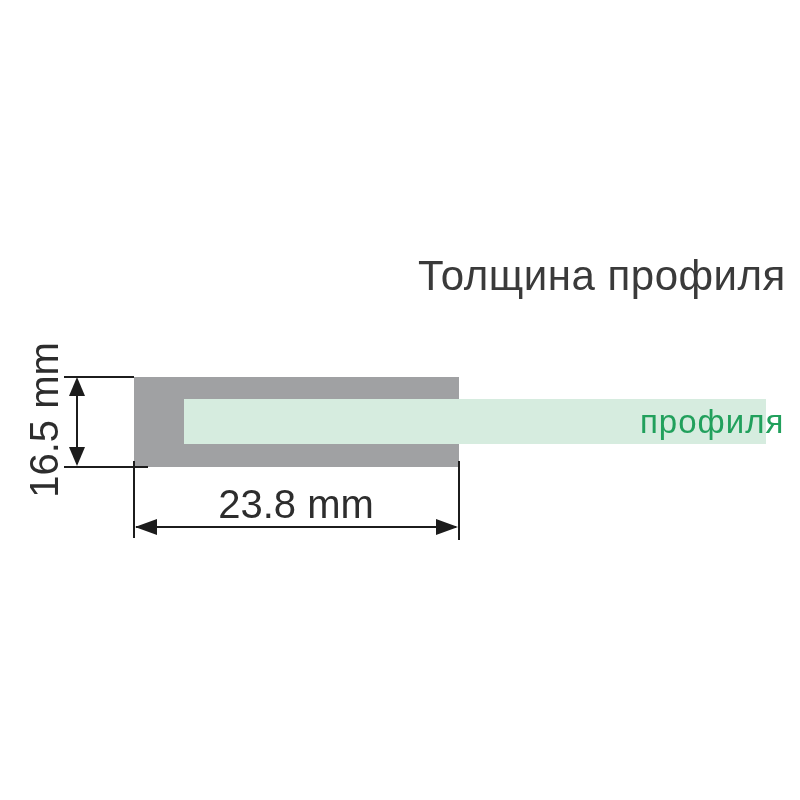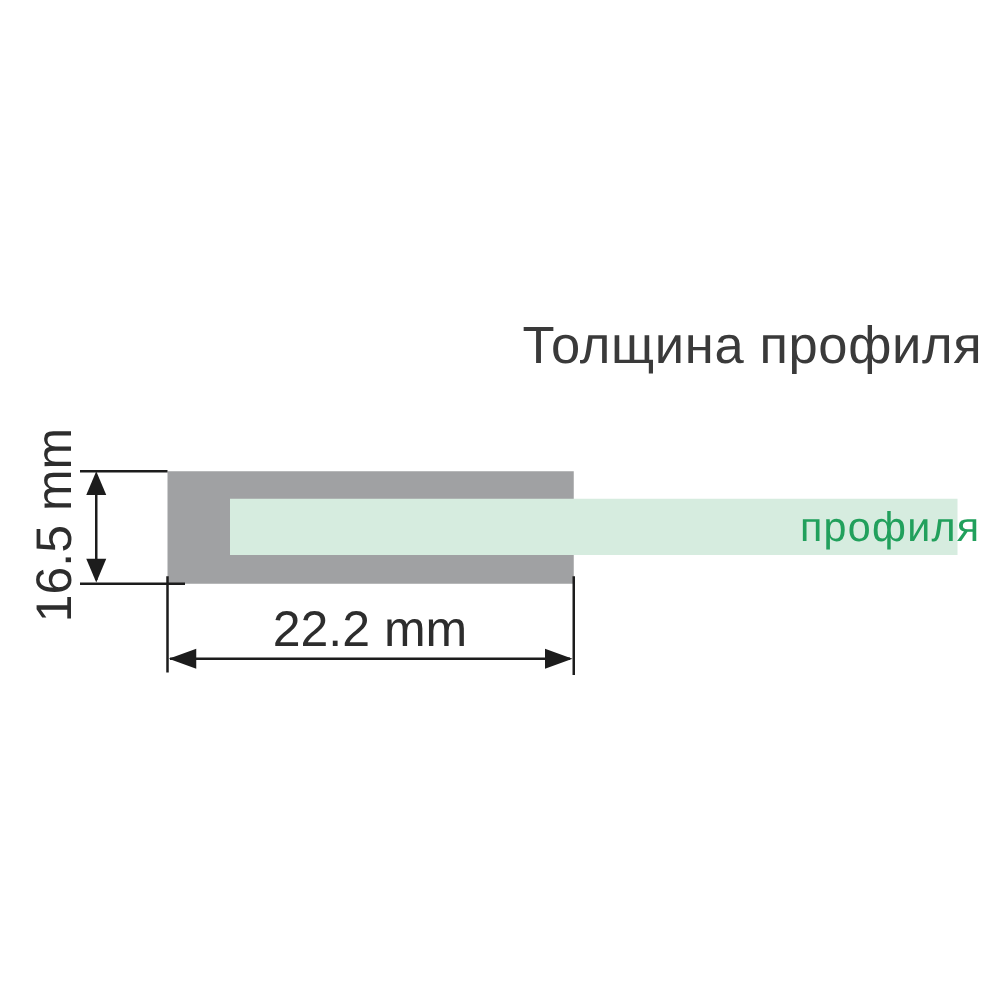--- a/index.html
+++ b/index.html
@@ -146,7 +146,7 @@
   <div class="abs line dim-h"></div>
   <div class="abs arrow arrow-left"></div>
   <div class="abs arrow arrow-right"></div>
-  <div class="abs dim-label width-label">22.2 mm</div>
+  <div class="abs dim-label width-label">23.8 mm</div>
 
 </div>
 

